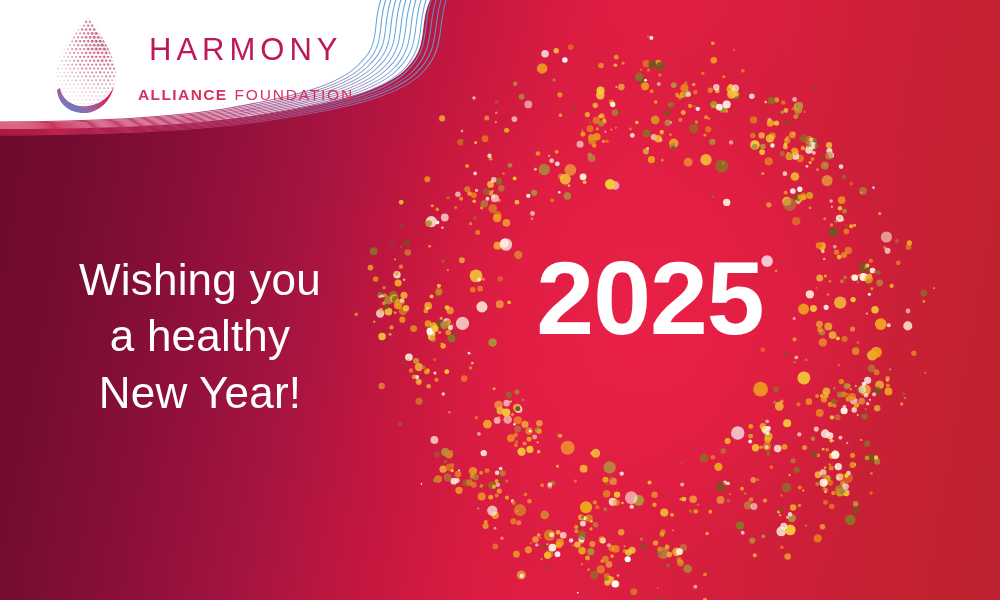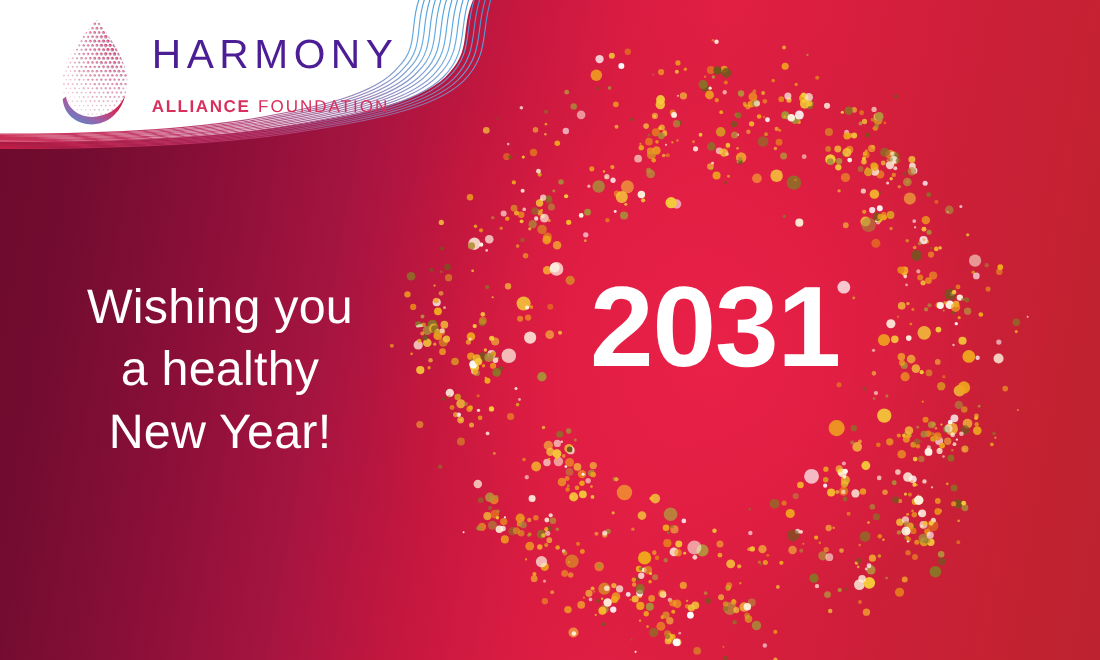--- a/index.html
+++ b/index.html
@@ -73,13 +73,14 @@
 
   .logo-type { padding-top: 4px; }
   .logo-word {
-    color: #4c1d95;
-    font-size: 37px;
+    color: #be185d;
+    font-size: 31px;
     font-weight: 400;
     letter-spacing: 5.0px;
     line-height: 1.0;
     white-space: nowrap;
     font-family: "Liberation Sans", sans-serif;
+    margin-left: 11px;
   }
   .logo-sub {
     margin-top: 22px;

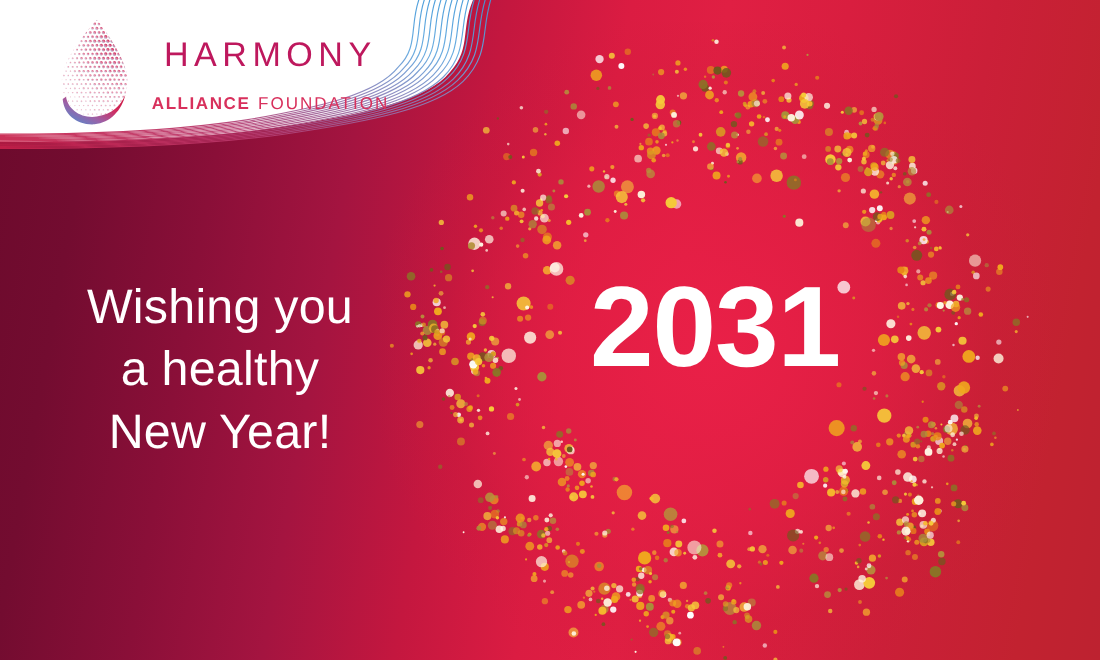--- a/index.html
+++ b/index.html
@@ -1189,7 +1189,7 @@
     </svg>
   </div>
 
-  <div class="year">2031</div>
+  <div class="year">2025</div>
 
   <div class="header-band">
     <svg viewBox="0 0 1000 210" xmlns="http://www.w3.org/2000/svg">

